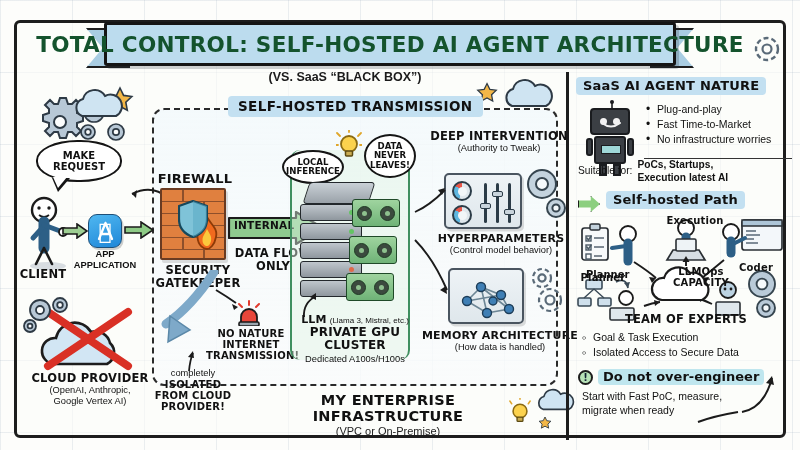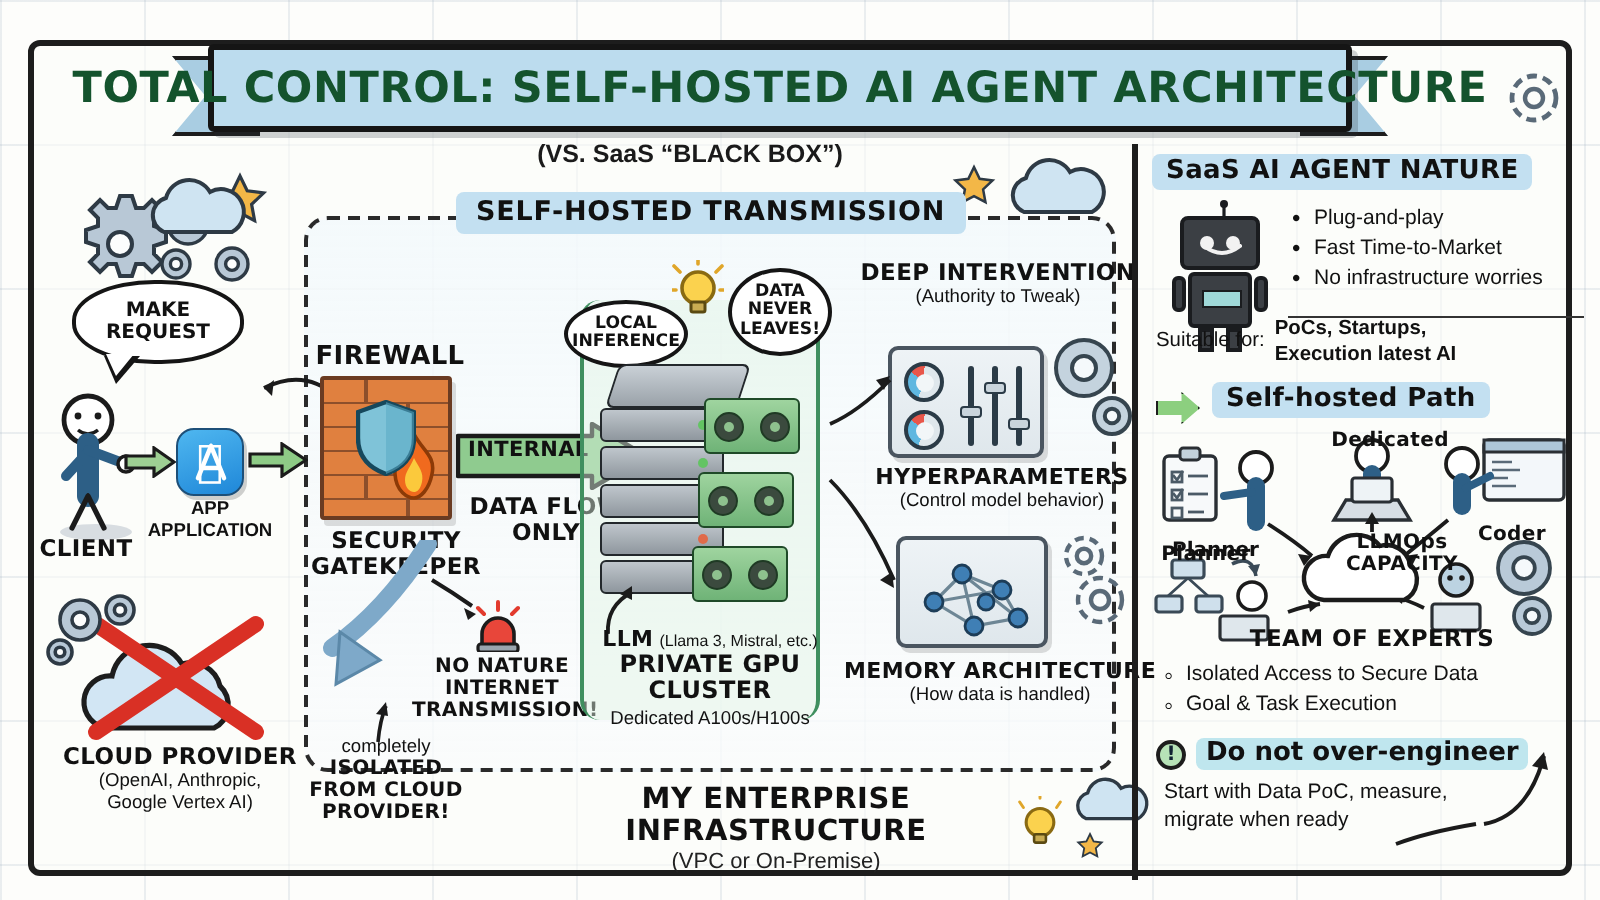--- a/index.html
+++ b/index.html
@@ -717,7 +717,7 @@
     <div class="big" style="font-size:10px;">Planner</div>
   </div>
   <div class="cap" style="left:656px;top:215px;width:78px;">
-    <div class="big" style="font-size:10px;">Dedicated</div>
+    <div class="big" style="font-size:10px;">Execution</div>
   </div>
   <div class="cap" style="left:730px;top:262px;width:52px;">
     <div class="big" style="font-size:10px;">Coder</div>

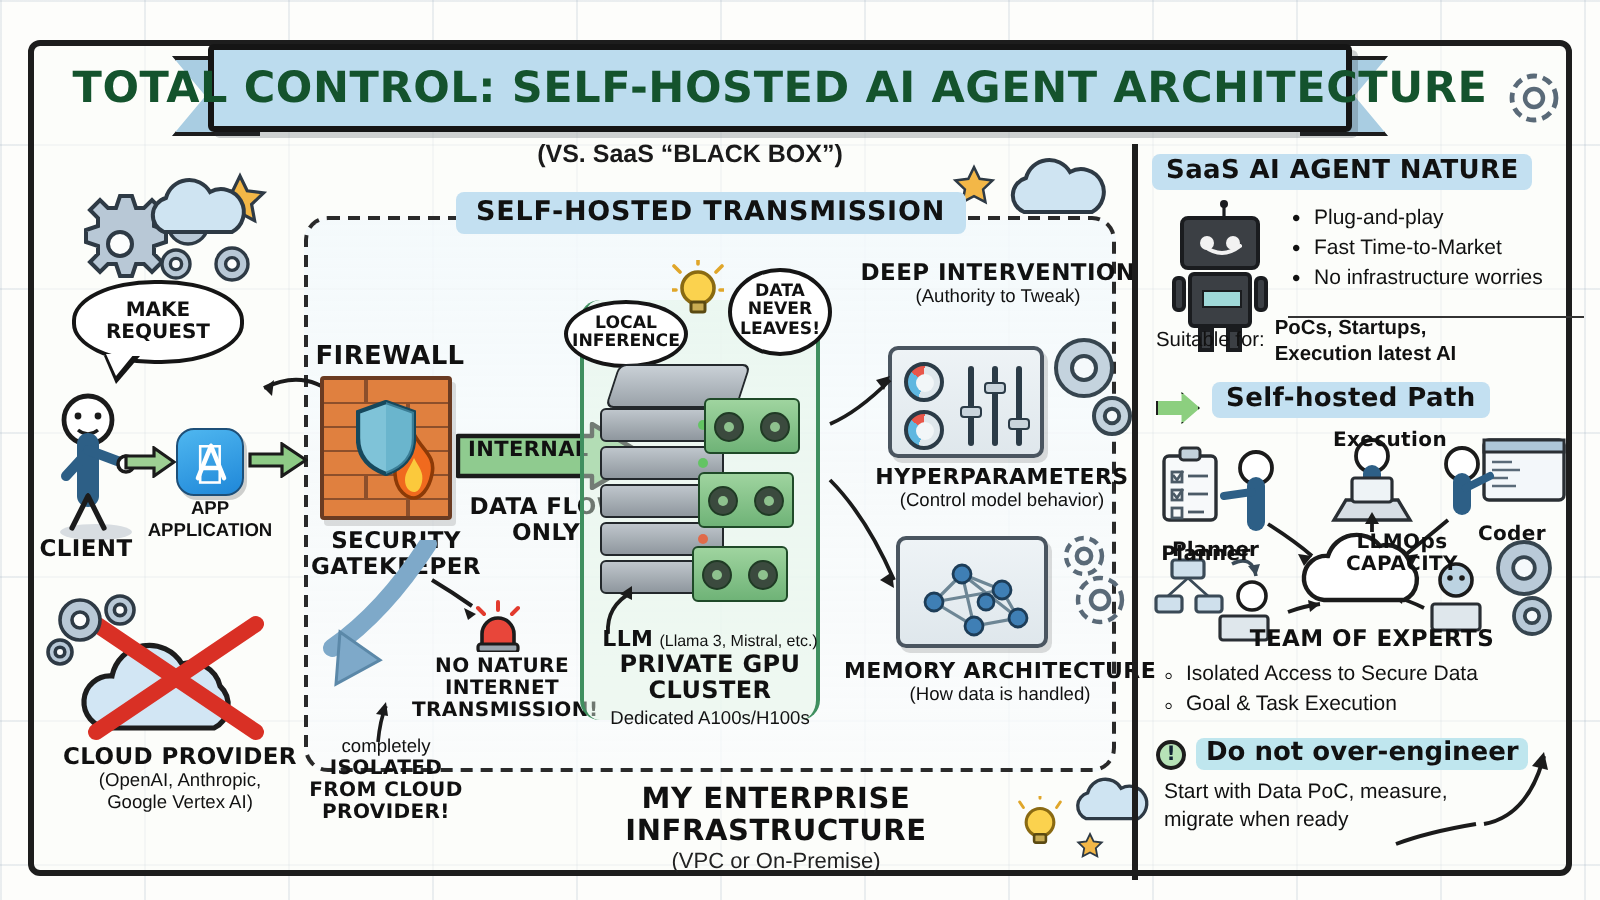--- a/index.html
+++ b/index.html
@@ -727,8 +727,8 @@
   </div>
 
   <ul class="bullets ring" style="position:absolute;left:582px;top:330px;width:212px;">
+    <li>Goal &amp; Task Execution</li>
     <li>Isolated Access to Secure Data</li>
-    <li>Goal &amp; Task Execution</li>
   </ul>
 
   <div class="warn-badge" style="left:578px;top:370px;">!</div>

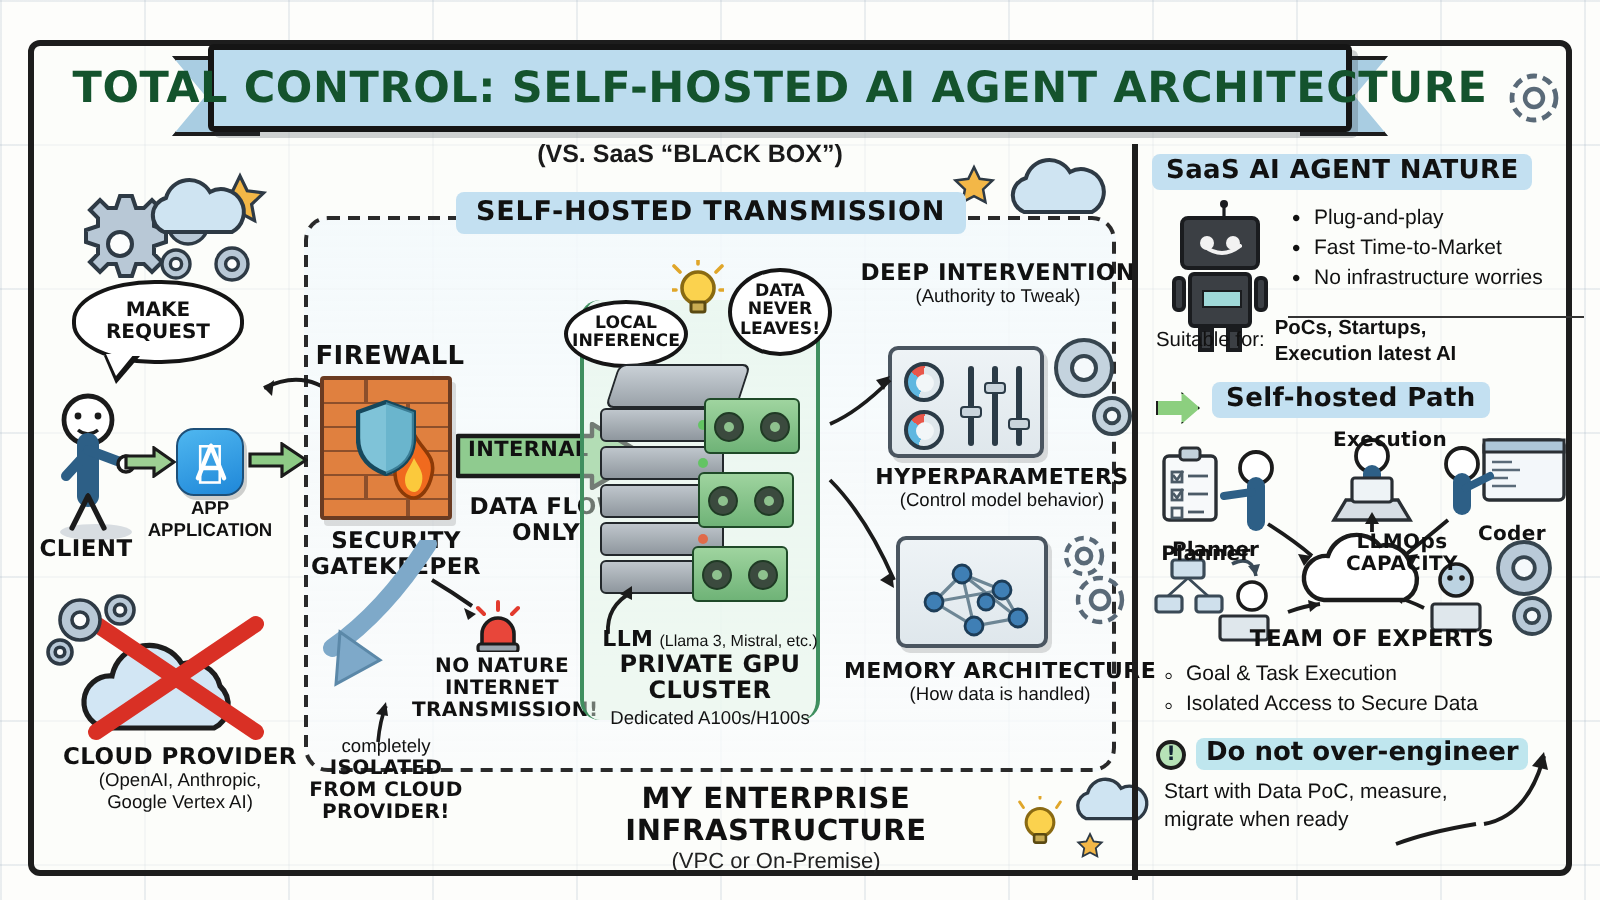--- a/index.html
+++ b/index.html
@@ -736,7 +736,7 @@
     <span class="hl-green">Do not over-engineer</span>
   </div>
   <div style="position:absolute;left:582px;top:390px;width:200px;font-size:10.5px;color:#111;line-height:1.32;">
-    <div>Start with Data PoC, measure,</div>
+    <div>Start with Fast PoC, measure,</div>
     <div>migrate when ready</div>
   </div>
   <svg class="deco" style="left:738px;top:360px;" width="50" height="56" viewBox="0 0 50 56">

